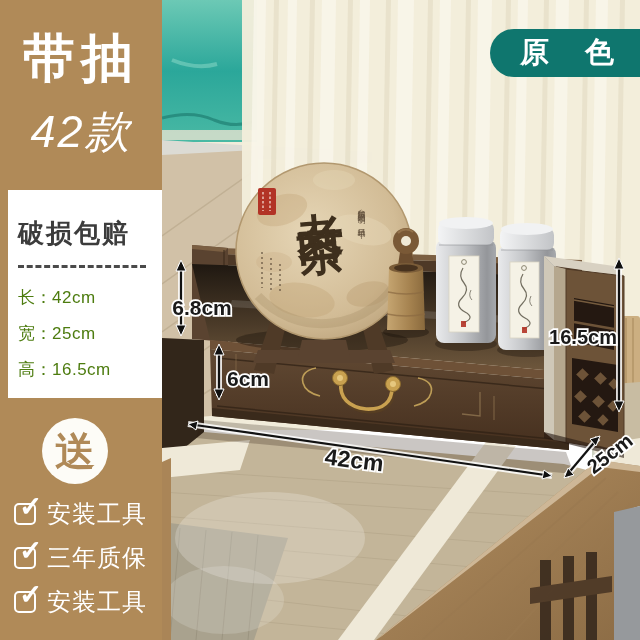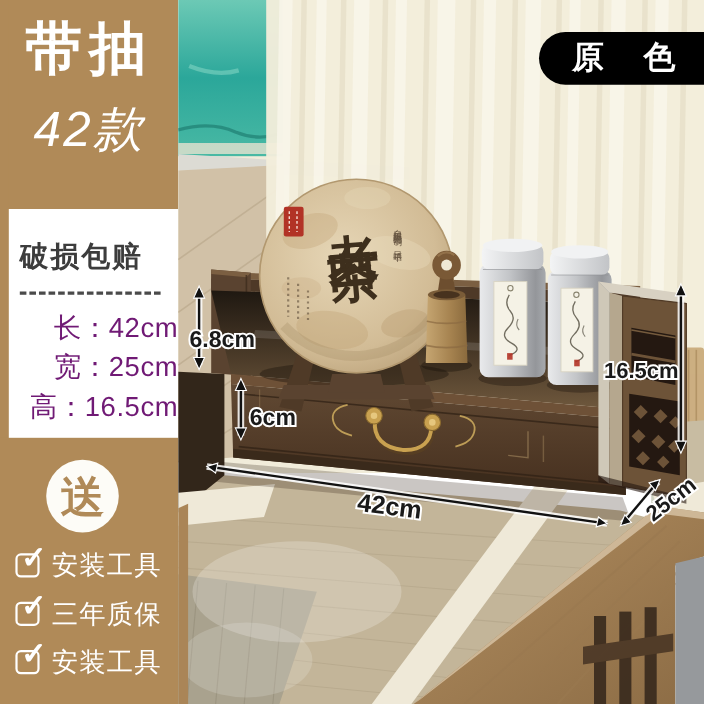--- a/index.html
+++ b/index.html
@@ -10,7 +10,7 @@
   .sidebar{position:relative;width:162px;height:640px;background:#ffffff;flex:0 0 162px;}
   .side-stripe{position:absolute;left:0;top:0;width:8px;height:640px;background:#b08a58;}
   .badge{position:relative;width:162px;height:190px;background:#b08a58;color:#fff;text-align:center;}
-  .badge .l1{font-size:52px;font-weight:700;letter-spacing:6px;padding-top:10px;}
+  .badge .l1{font-size:52px;font-weight:700;letter-spacing:6px;padding-top:24px;}
   .badge .l2{font-size:45px;font-weight:500;letter-spacing:2px;margin-top:8px;font-style:italic;}
   .info{position:relative;padding:18px 0 0 18px;color:#3a3a3a;}
   .ptitle{font-size:26px;font-weight:700;letter-spacing:2px;color:#3c3c3c;margin:8px 0 0 0;}

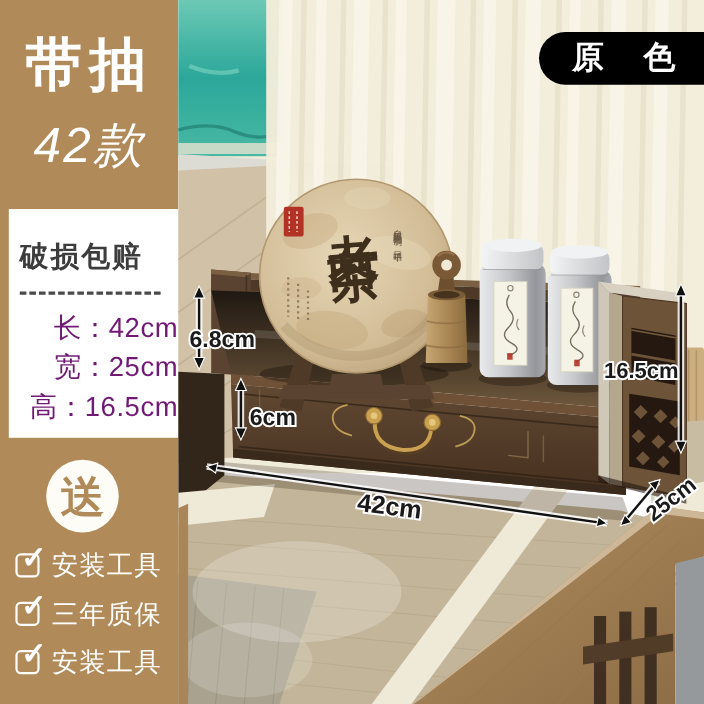--- a/index.html
+++ b/index.html
@@ -29,7 +29,7 @@
   .scene{position:relative;width:478px;height:640px;flex:0 0 478px;}
   .scene svg{position:absolute;left:0;top:0;}
   .variant-badge{position:absolute;top:29px;right:0;height:48px;min-width:150px;
-                 background:#000000;border-radius:26px 0 0 26px;color:#fff;
+                 background:#0f766e;border-radius:26px 0 0 26px;color:#fff;
                  font-size:29px;font-weight:600;letter-spacing:14px;
                  display:flex;align-items:center;justify-content:center;padding:0 8px 0 26px;}
   .ann{font-weight:bold;fill:#1a1a1a;stroke:#ffffff;stroke-width:3.5px;paint-order:stroke;

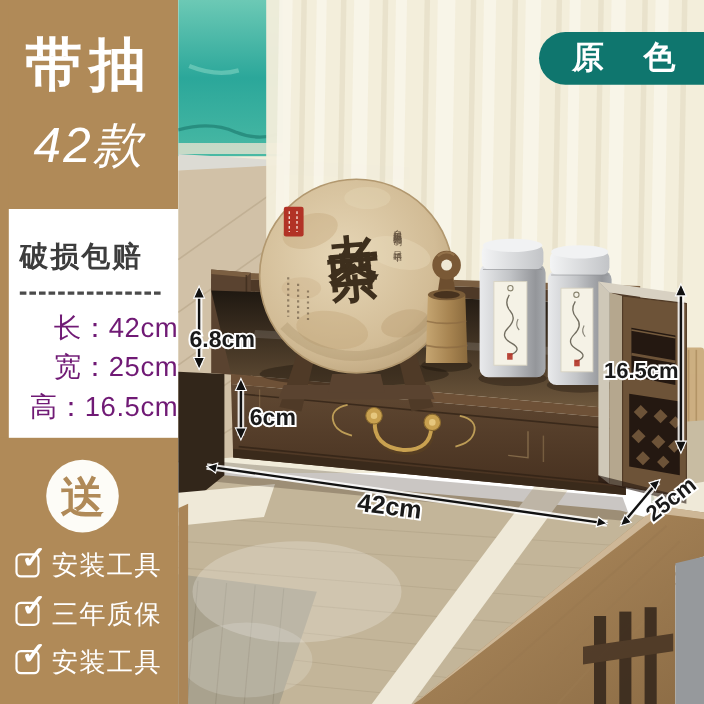--- a/index.html
+++ b/index.html
@@ -15,7 +15,7 @@
   .info{position:relative;padding:18px 0 0 18px;color:#3a3a3a;}
   .ptitle{font-size:26px;font-weight:700;letter-spacing:2px;color:#3c3c3c;margin:8px 0 0 0;}
   .dash{width:128px;border-top:3px dashed #4a4a4a;margin:14px 0 12px 0;}
-  .dim-row{font-size:25px;line-height:36px;color:#701a75;white-space:nowrap;text-align:right;}
+  .dim-row{font-size:17px;line-height:36px;color:#4d7c0f;white-space:nowrap;}
   .dim-row .v{letter-spacing:0.5px;}
   .gift-panel{position:absolute;left:0;top:398px;width:162px;height:242px;background:#b08a58;}
   .gift-circle{width:66px;height:66px;background:#fdfcf7;border-radius:50%;

